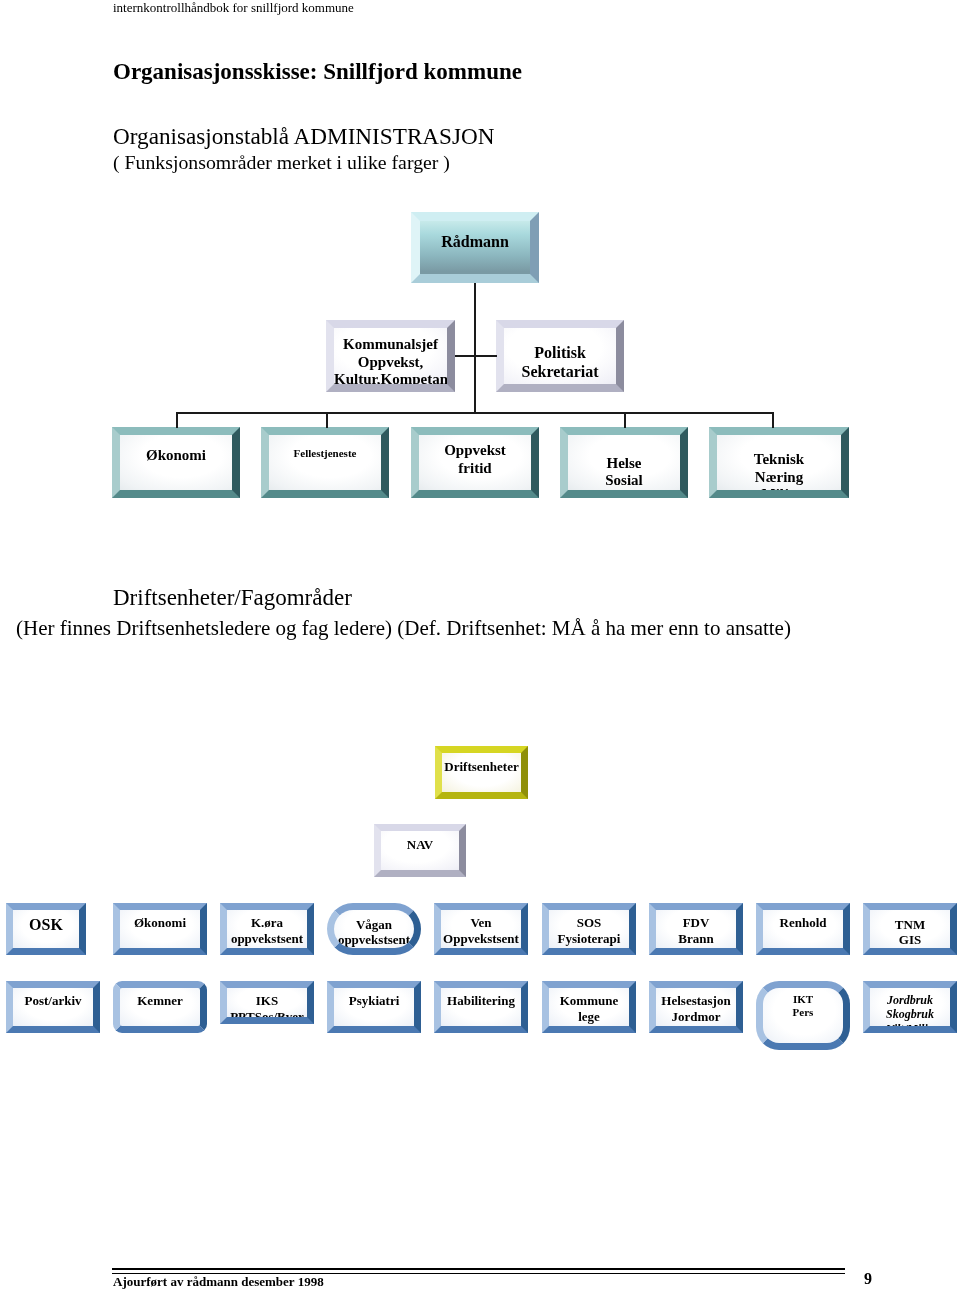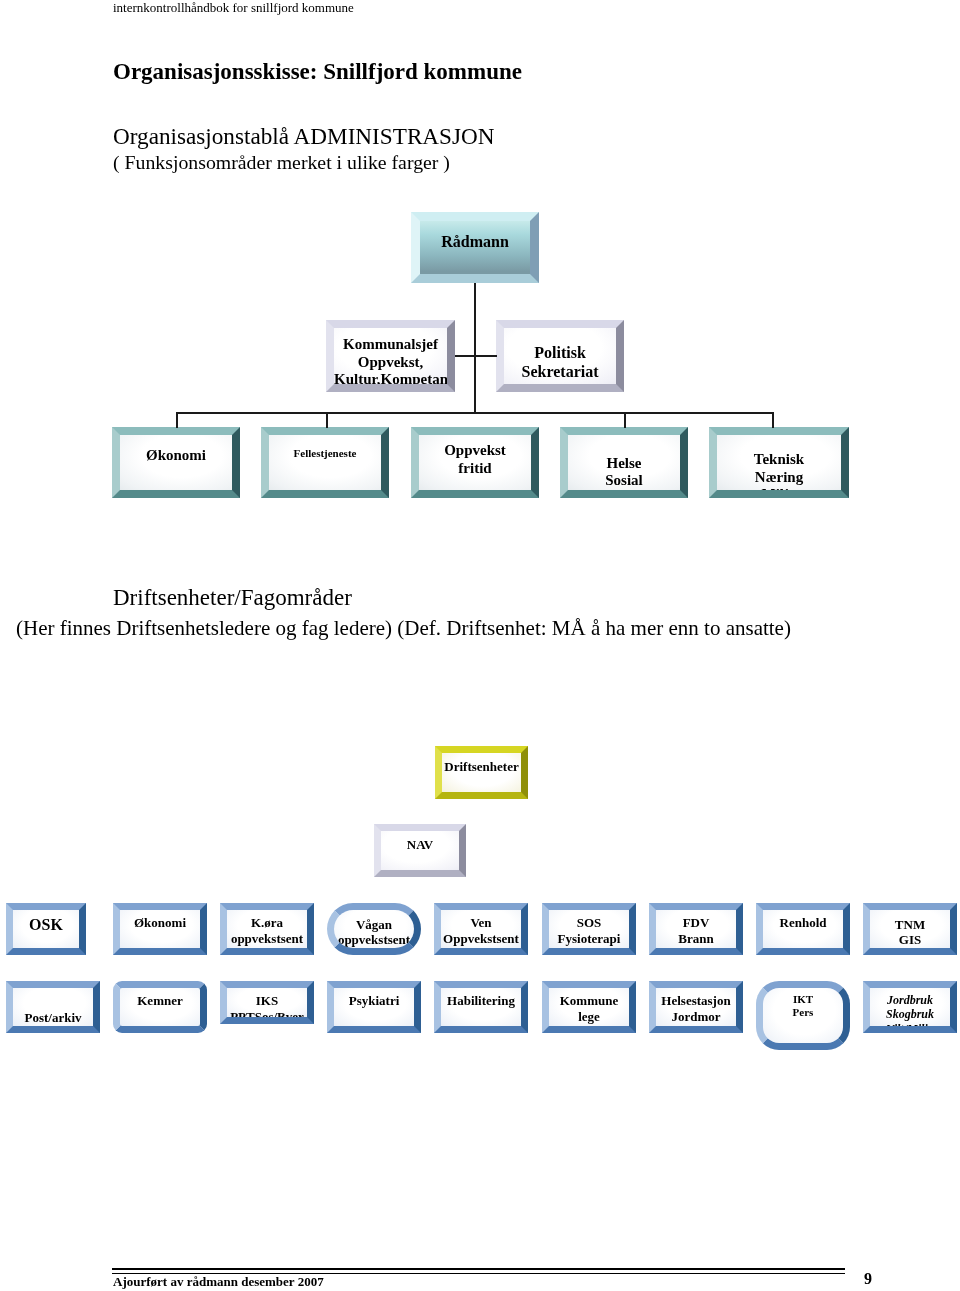--- a/index.html
+++ b/index.html
@@ -118,7 +118,7 @@
       <div class="box t-blue" style="left: 863px; top: 903px; width: 94px; height: 52px; border-width: 7px; font-size: 13px; line-height: 1.2; align-items: flex-end; ">
         <span class="lbl">TNM<br>GIS</span>
       </div>
-      <div class="box t-blue" style="left: 6px; top: 981px; width: 94px; height: 52px; border-width: 7px; font-size: 13px; line-height: 1.2; align-items: flex-end; padding-top: 5px;">
+      <div class="box t-blue" style="left: 6px; top: 981px; width: 94px; height: 52px; border-width: 7px; font-size: 13px; line-height: 1.2; align-items: flex-start; padding-top: 5px;">
         <span class="lbl">Post/arkiv</span>
       </div>
       <div class="box t-blue" style="left: 113px; top: 981px; width: 94px; height: 52px; border-width: 7px; font-size: 13px; line-height: 1.2; align-items: flex-start; padding-top: 5px; border-radius: 9px;">

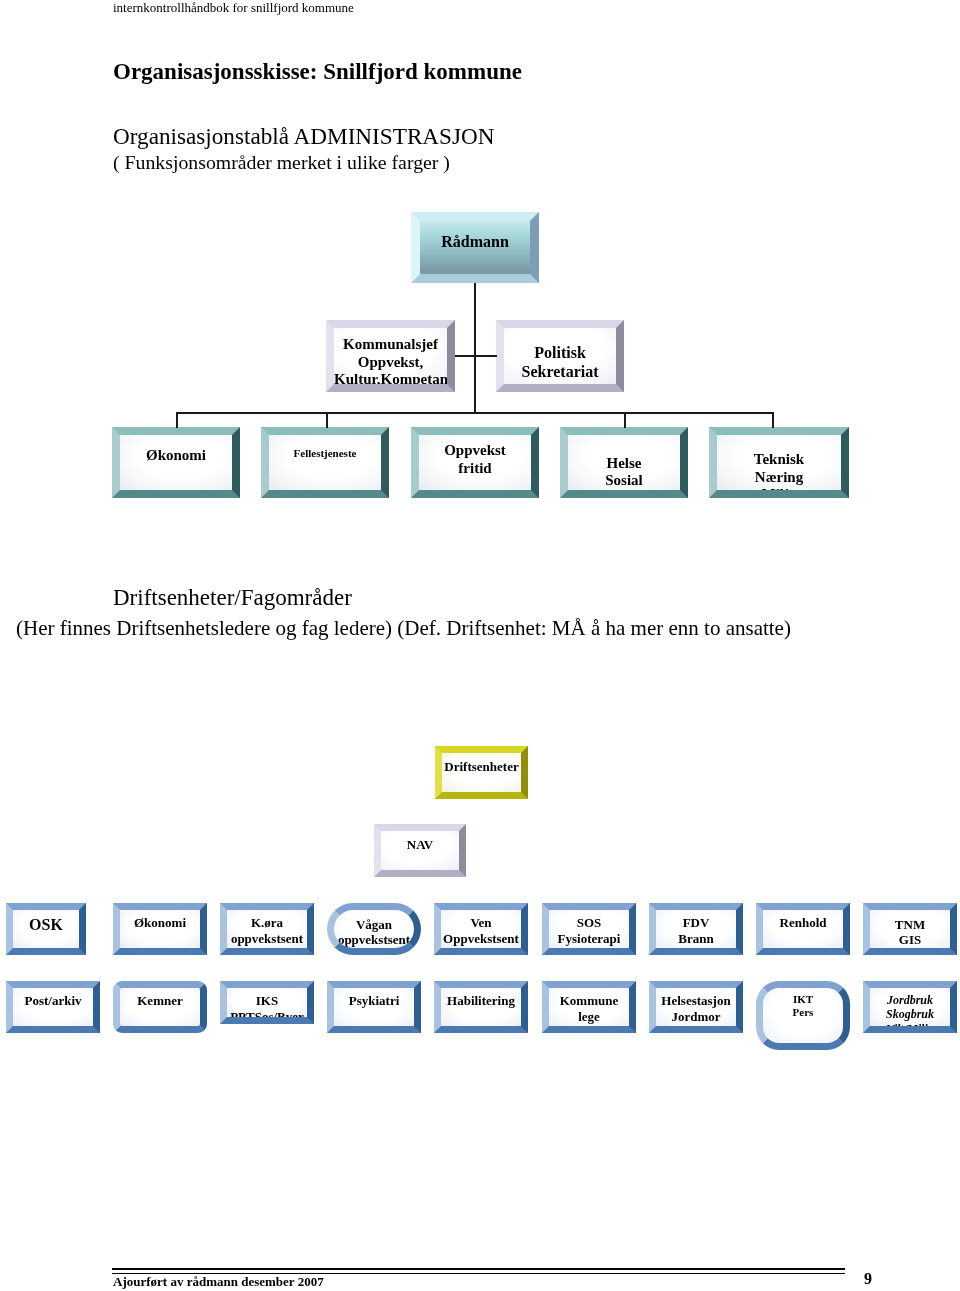--- a/index.html
+++ b/index.html
@@ -152,7 +152,7 @@
 
   <div class="footrule"></div>
   <div class="footrule2"></div>
-  <div class="foottext">Ajourført av rådmann desember 2007</div>
+  <div class="foottext">Ajourført av rådmann desember 1998</div>
   <div class="pagenum">9</div>
 </div>
 

